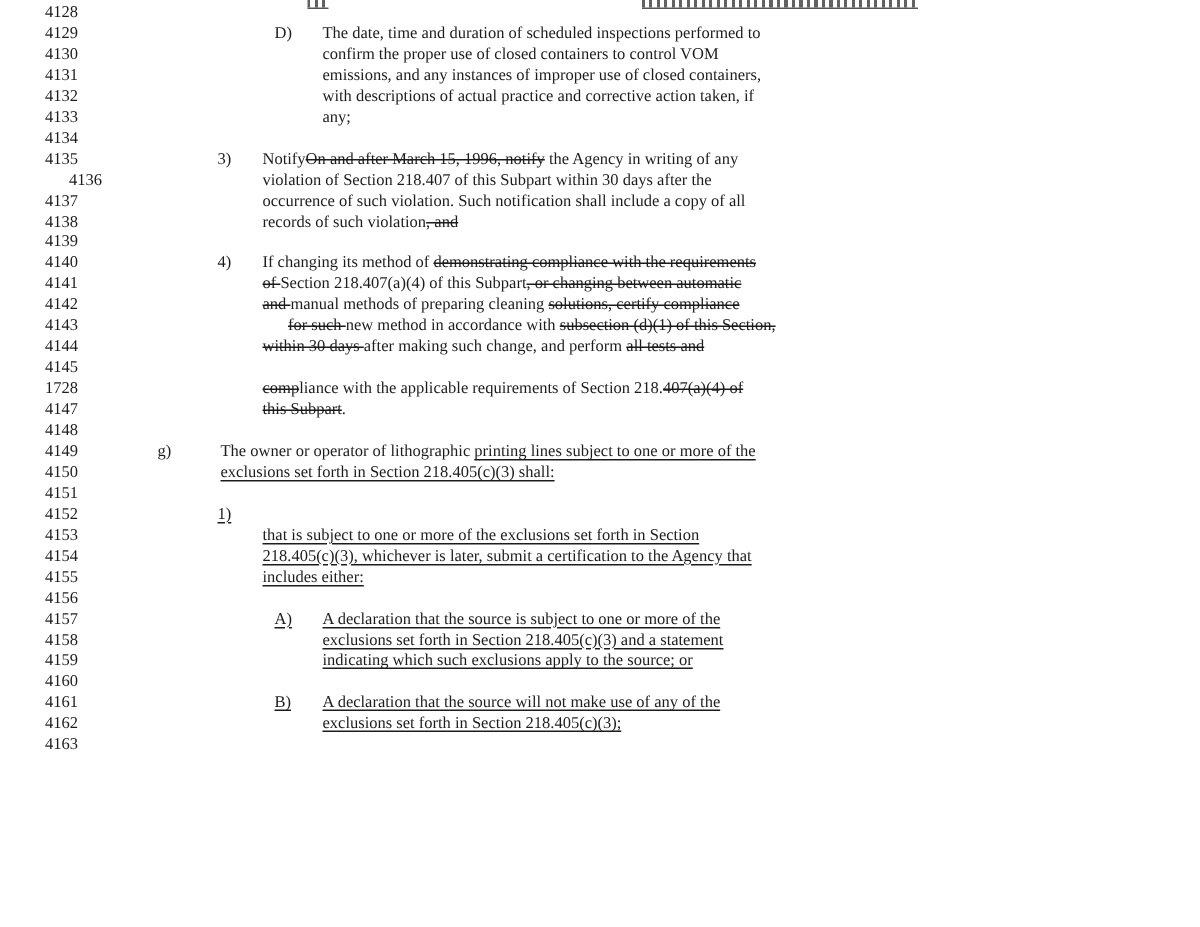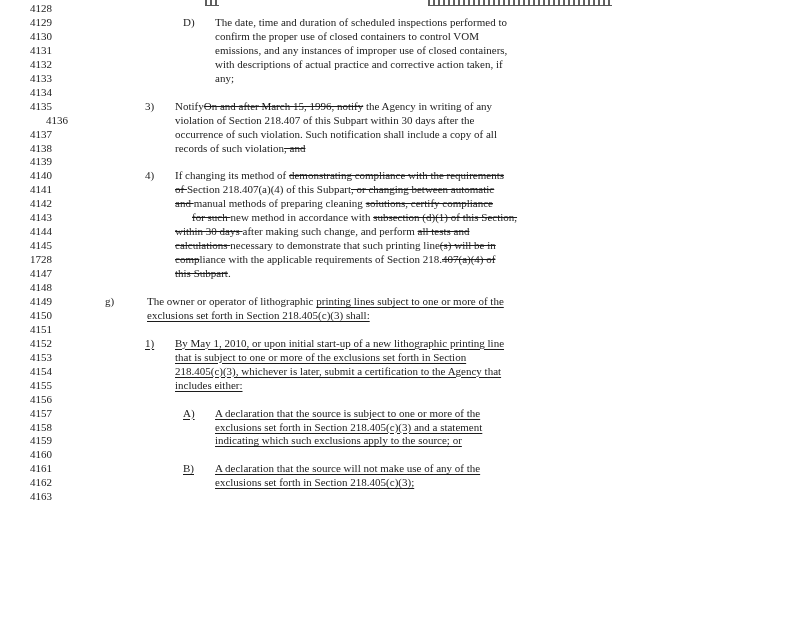--- a/index.html
+++ b/index.html
@@ -101,7 +101,6 @@
       </div>
       <div class="line" style="top: 238.15px;">
         <span class="num" style="left: 30px; text-align: right;">4145</span>
-        <span class="body" style="left: 175px;"><span class="seg-s">calculations </span><span class="seg-p">necessary to demonstrate that such printing line</span><span class="seg-s">(s) will be in</span></span>
       </div>
       <div class="line" style="top: 252.1px;">
         <span class="num" style="left: 30px;">1728</span>

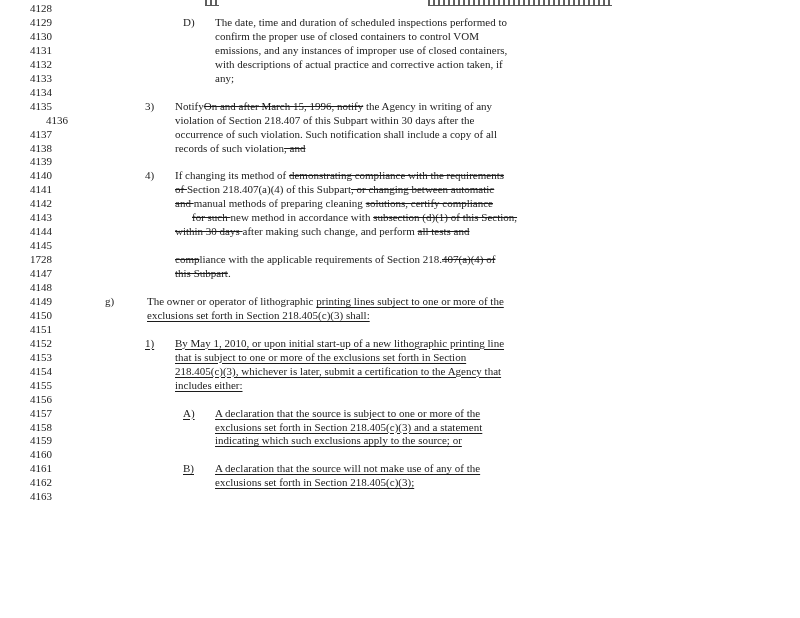--- a/index.html
+++ b/index.html
@@ -128,7 +128,6 @@
       <div class="line" style="top: 335.8px;">
         <span class="num" style="left: 30px;">4152</span>
         <span class="lbl seg-u" style="left: 145px;">1)</span>
-        <span class="body" style="left: 175px;"><span class="seg-u">By May 1, 2010, or upon initial start-up of a new lithographic printing line</span></span>
       </div>
       <div class="line" style="top: 349.75px;">
         <span class="num" style="left: 30px;">4153</span>

